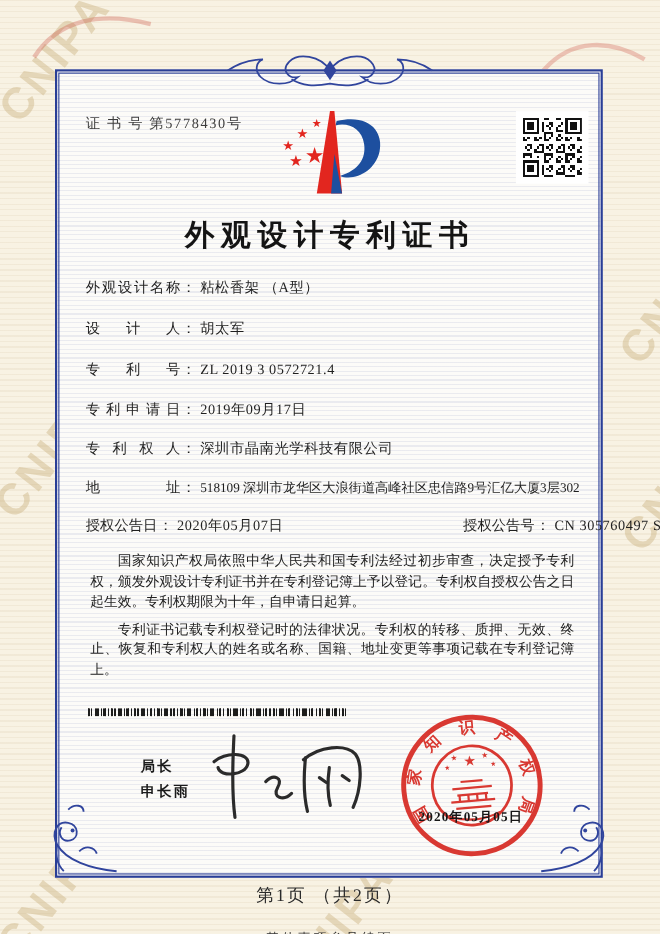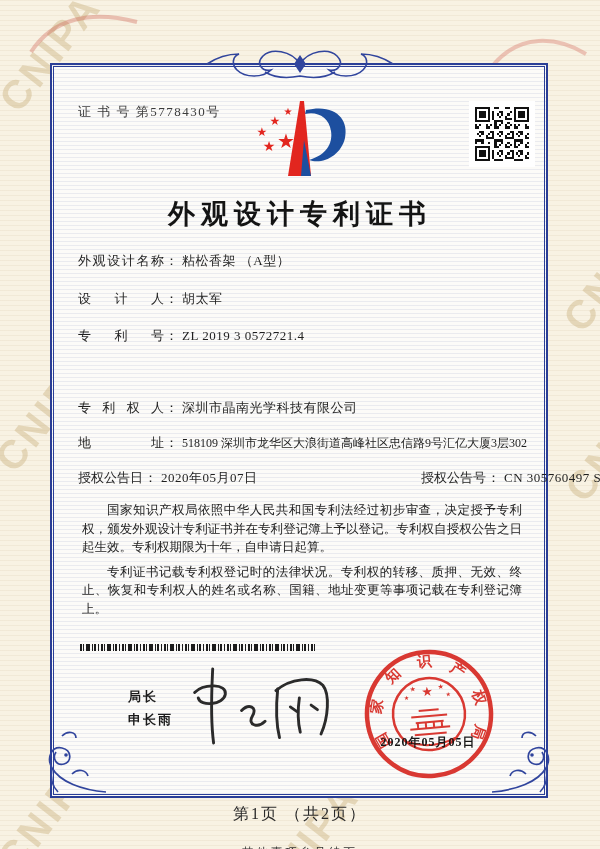--- a/index.html
+++ b/index.html
@@ -309,6 +309,9 @@
   <div class="row" style="top:327px">
     <span class="lab">专利号</span><span class="col">：</span><span class="val">ZL 2019 3 0572721.4</span>
   </div>
+  <div class="row" style="top:363px">
+    <span class="lab">专利申请日</span><span class="col">：</span><span class="val">2019年09月17日</span>
+  </div>
   <div class="row" style="top:399px">
     <span class="lab">专利权人</span><span class="col">：</span><span class="val">深圳市晶南光学科技有限公司</span>
   </div>

